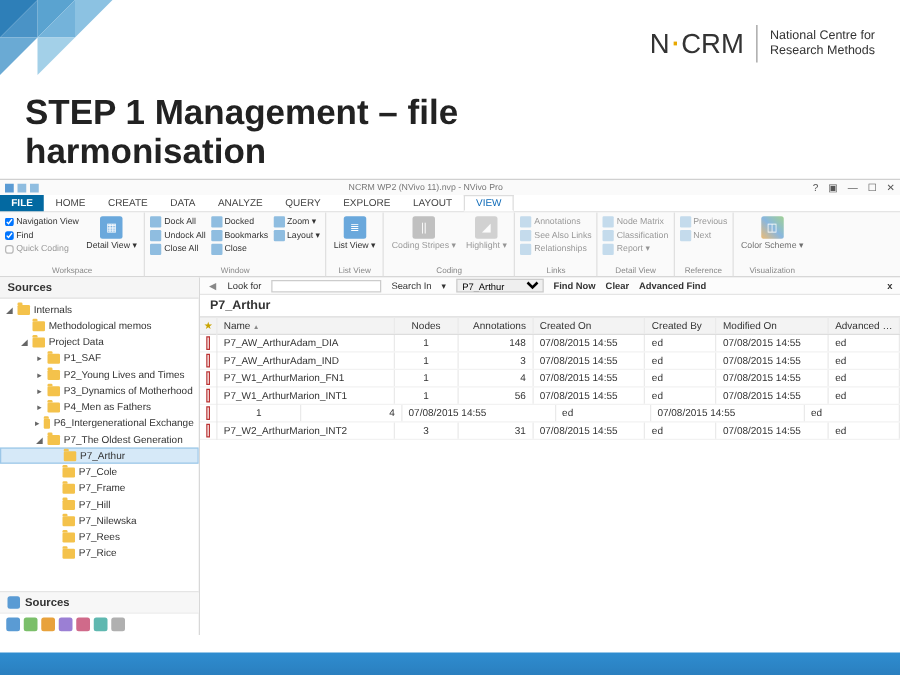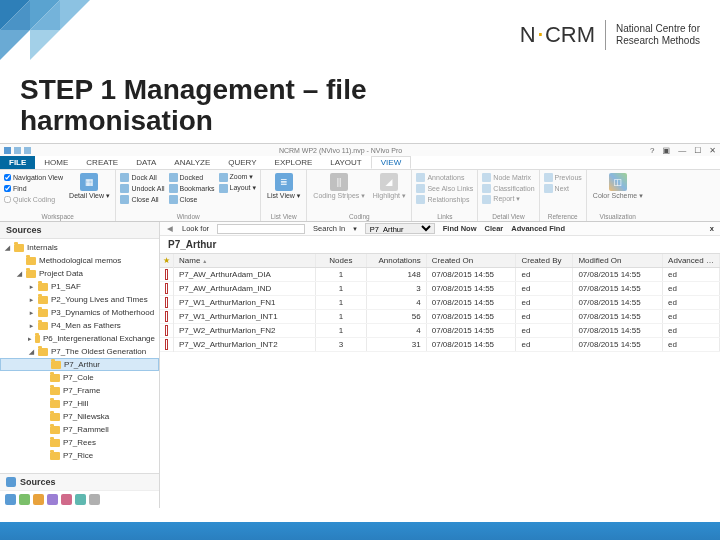--- a/index.html
+++ b/index.html
@@ -497,7 +497,6 @@
               <div class="cell col-icon">
                 <span class="doc-ic"></span>
               </div>
-              <div class="cell col-name">P7_W2_ArthurMarion_FN2</div>
               <div class="cell col-nodes">1</div>
               <div class="cell col-refs">4</div>
               <div class="cell col-created">07/08/2015 14:55</div>

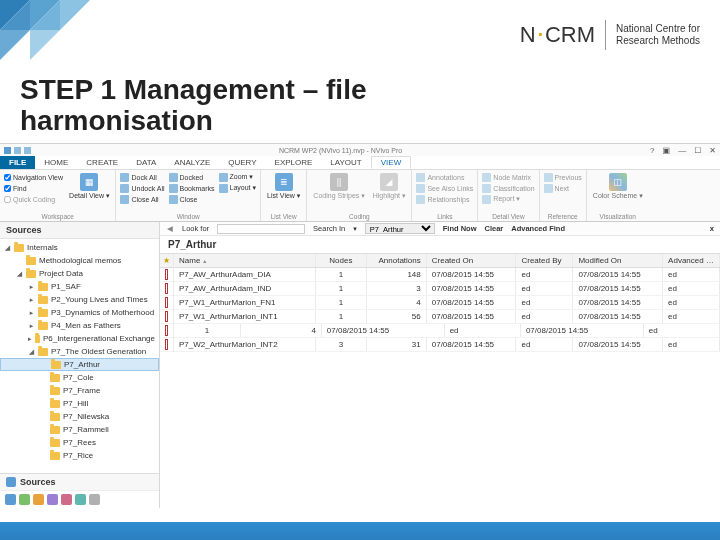--- a/index.html
+++ b/index.html
@@ -387,11 +387,6 @@
           <div class="tree-item depth-3">
             <span class="caret"></span>
             <span class="folder"></span>
-            <span>P7_Rammell</span>
-          </div>
-          <div class="tree-item depth-3">
-            <span class="caret"></span>
-            <span class="folder"></span>
             <span>P7_Rees</span>
           </div>
           <div class="tree-item depth-3">

